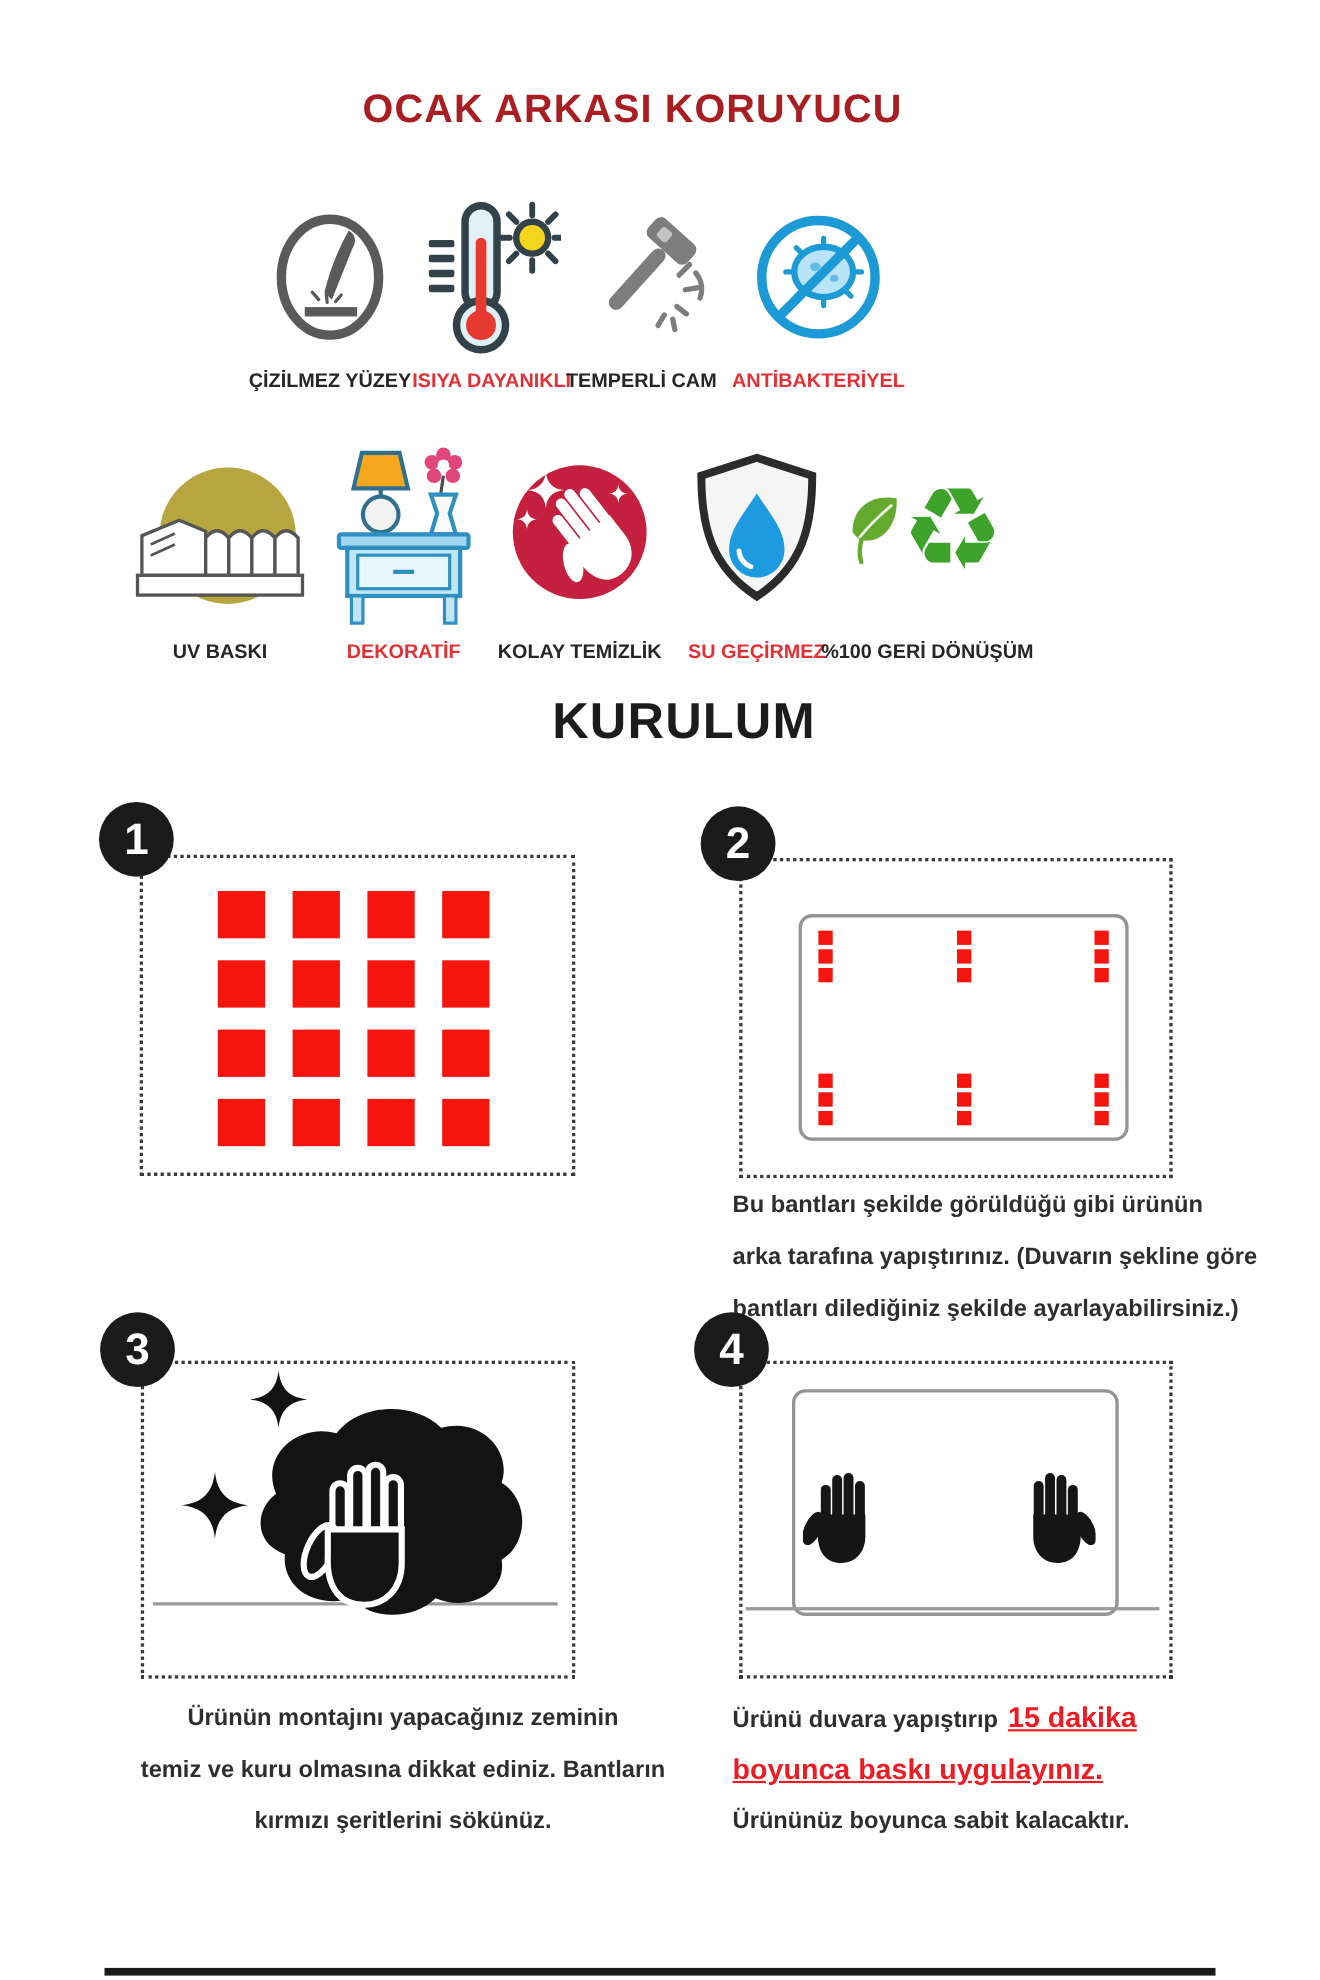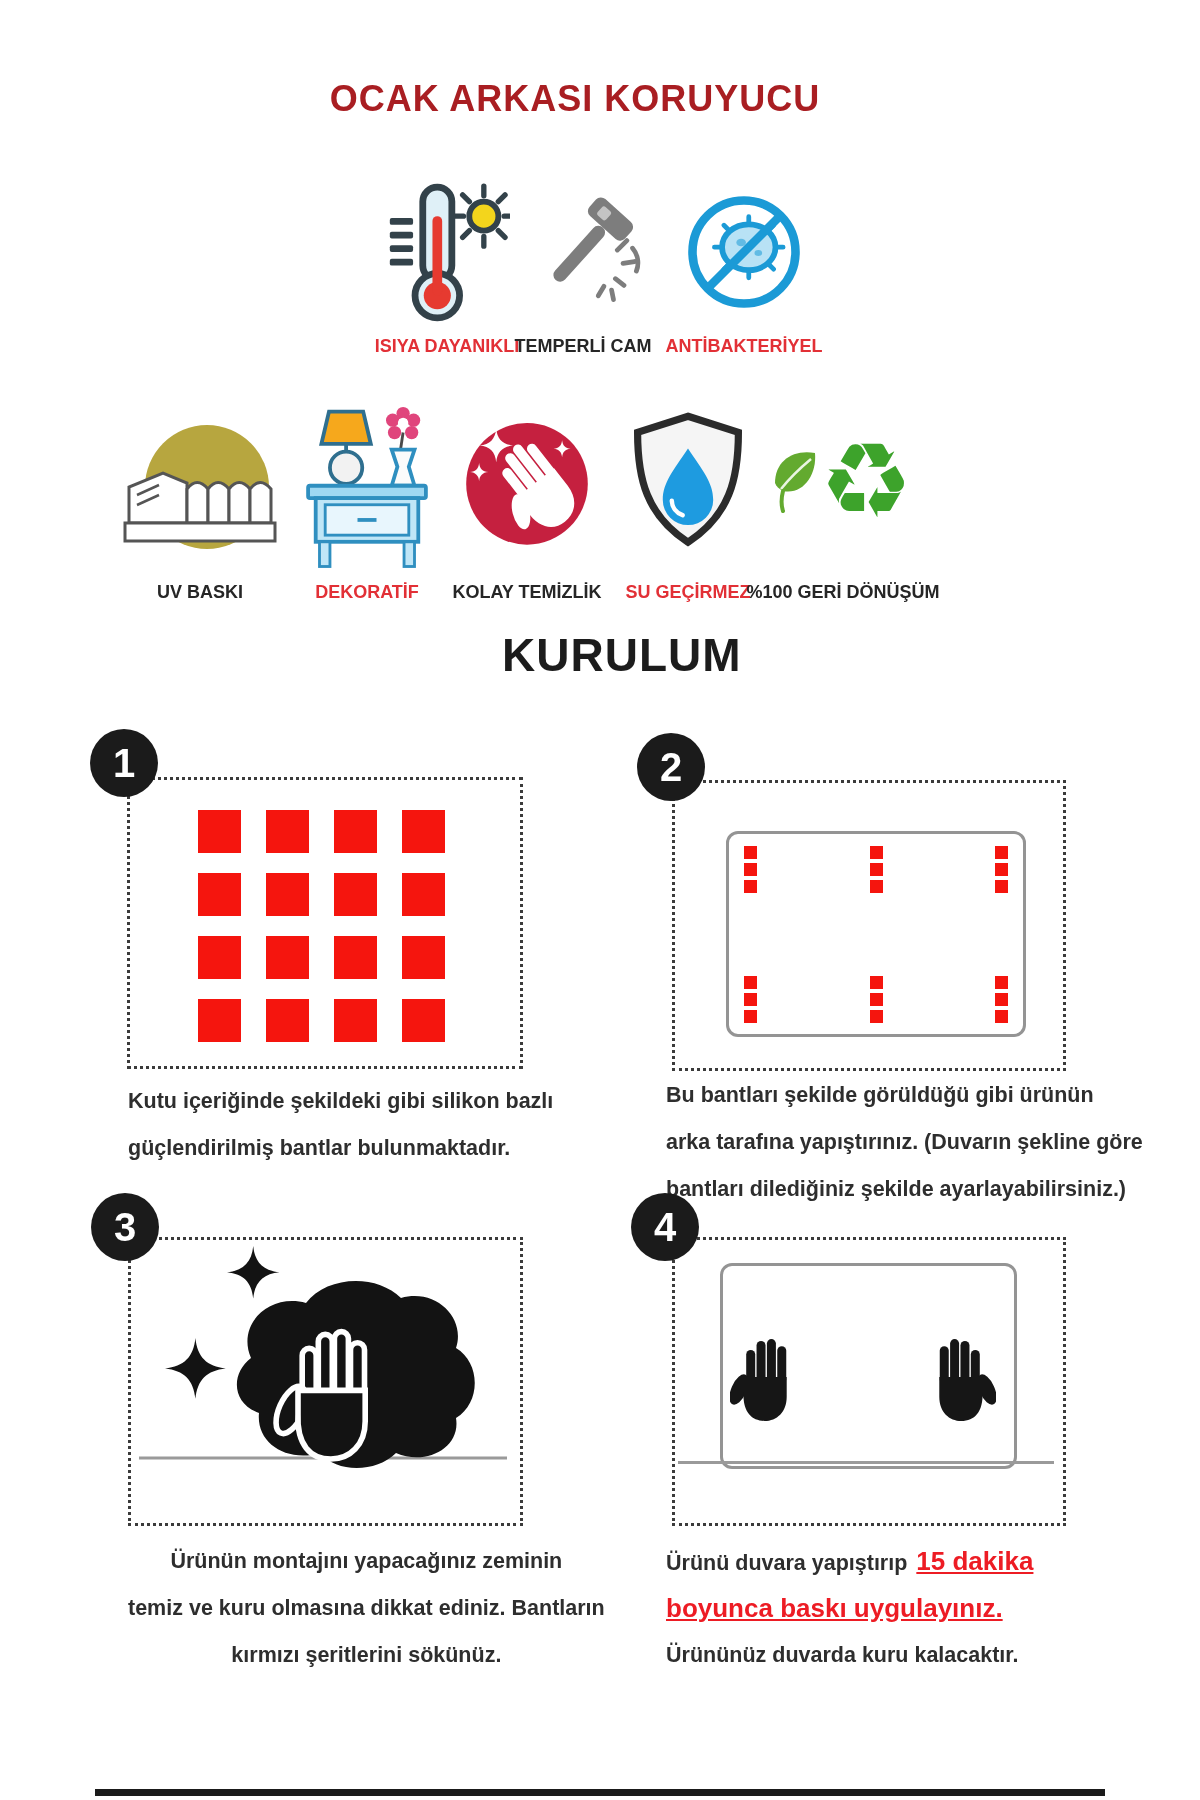--- a/index.html
+++ b/index.html
@@ -88,6 +88,17 @@
 
   <div class="title">OCAK ARKASI KORUYUCU</div>
 
+  <div class="feature row1 f1">
+    <div class="icon-box">
+      <svg width="102" height="140" viewBox="0 0 120 144">
+        <ellipse cx="60" cy="72" rx="52" ry="62" fill="none" stroke="#5a5a5a" stroke-width="10"></ellipse>
+        <path d="M80 22 C87 26 89 33 84 41 L62 96 L54 88 C61 60 71 38 80 22 Z" fill="#5a5a5a"></path>
+        <rect x="33" y="104" width="56" height="10" fill="#5a5a5a"></rect>
+        <path d="M48 96 L41 88 M66 98 L72 91 M57 99 L56 90" stroke="#5a5a5a" stroke-width="3.5" stroke-linecap="round" fill="none"></path>
+      </svg>
+    </div>
+    <div class="feature-label">ÇİZİLMEZ YÜZEY</div>
+  </div>
 
   <div class="feature row1 f2">
     <div class="icon-box">

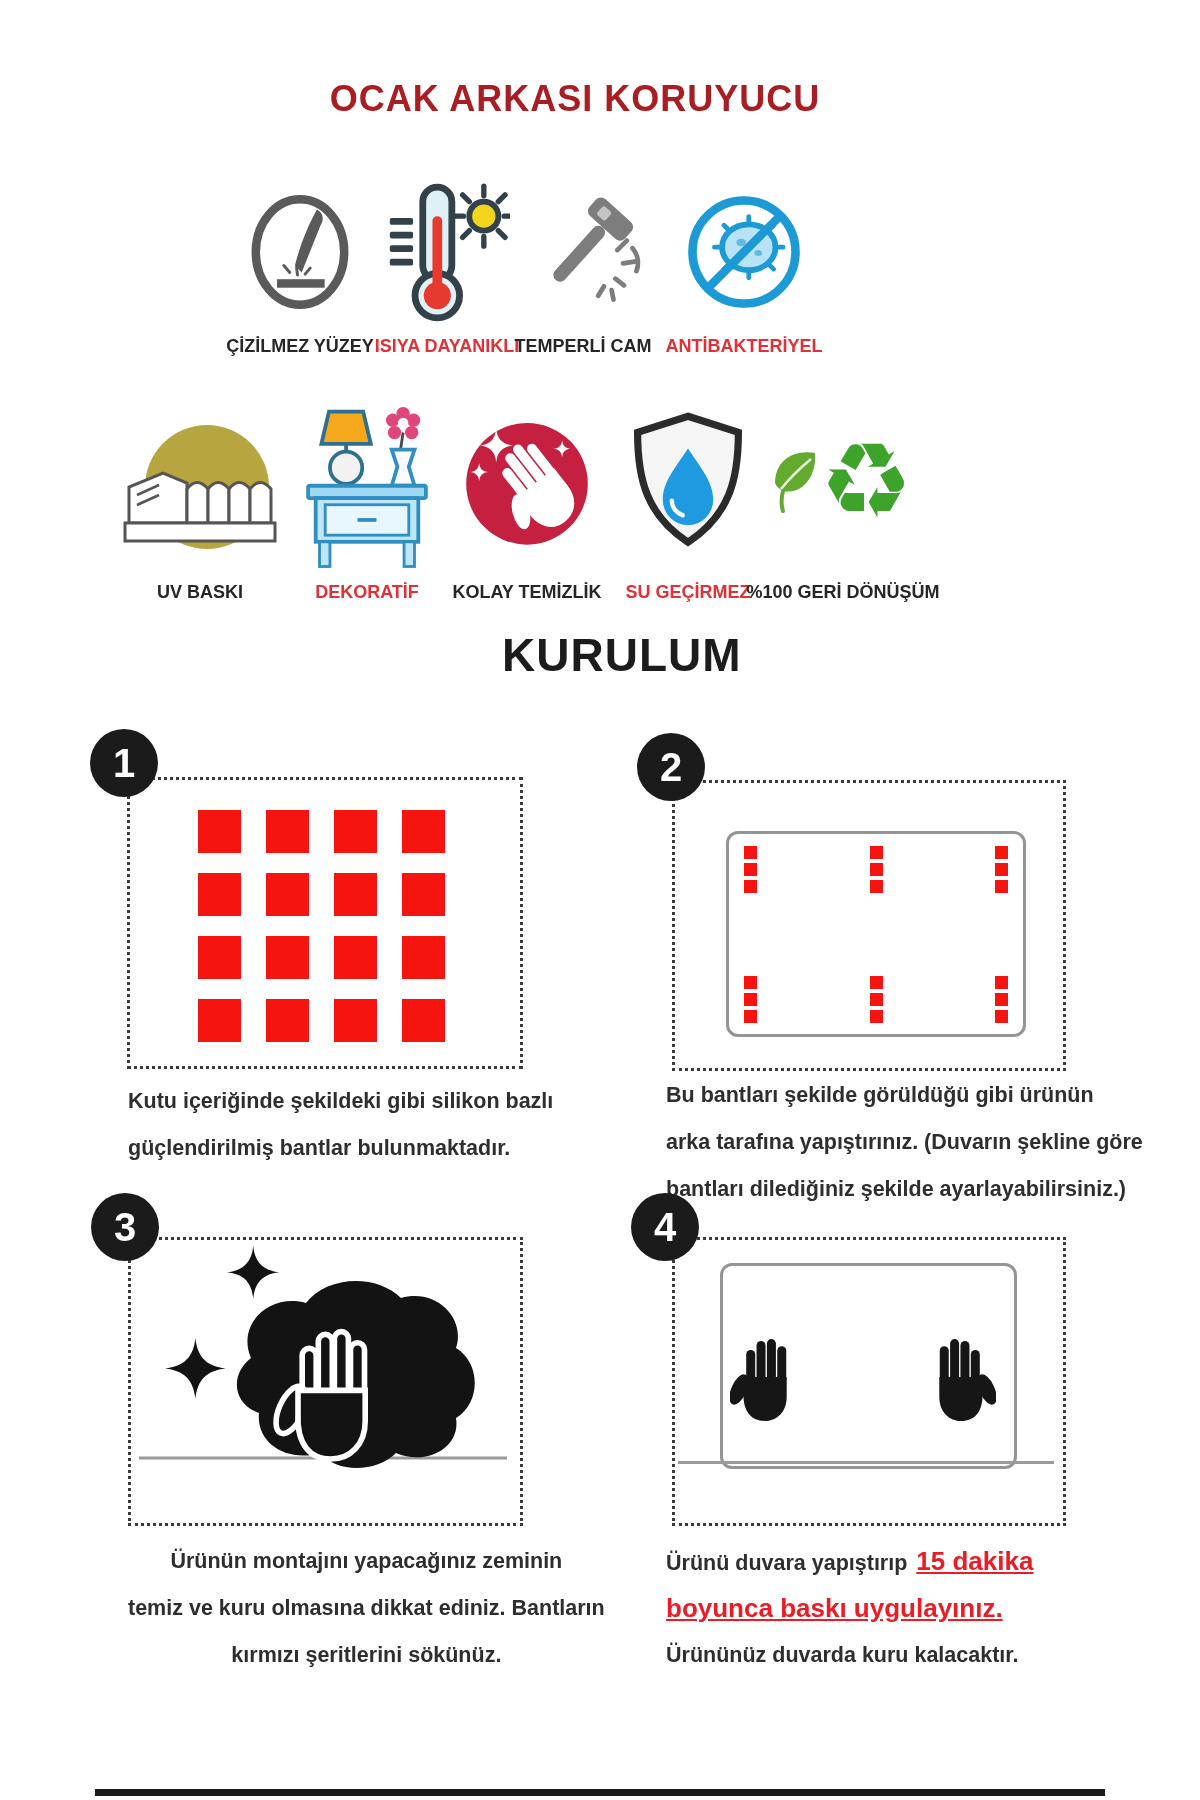--- a/index.html
+++ b/index.html
@@ -346,10 +346,6 @@
     </svg>
   </div>
 
-  <div class="caption cap1">
-    <div class="cap-line">Kutu içeriğinde şekildeki gibi silikon bazlı</div>
-    <div class="cap-line">güçlendirilmiş bantlar bulunmaktadır.</div>
-  </div>
 
   <div class="caption cap2">
     <div class="cap-line">Bu bantları şekilde görüldüğü gibi ürünün</div>

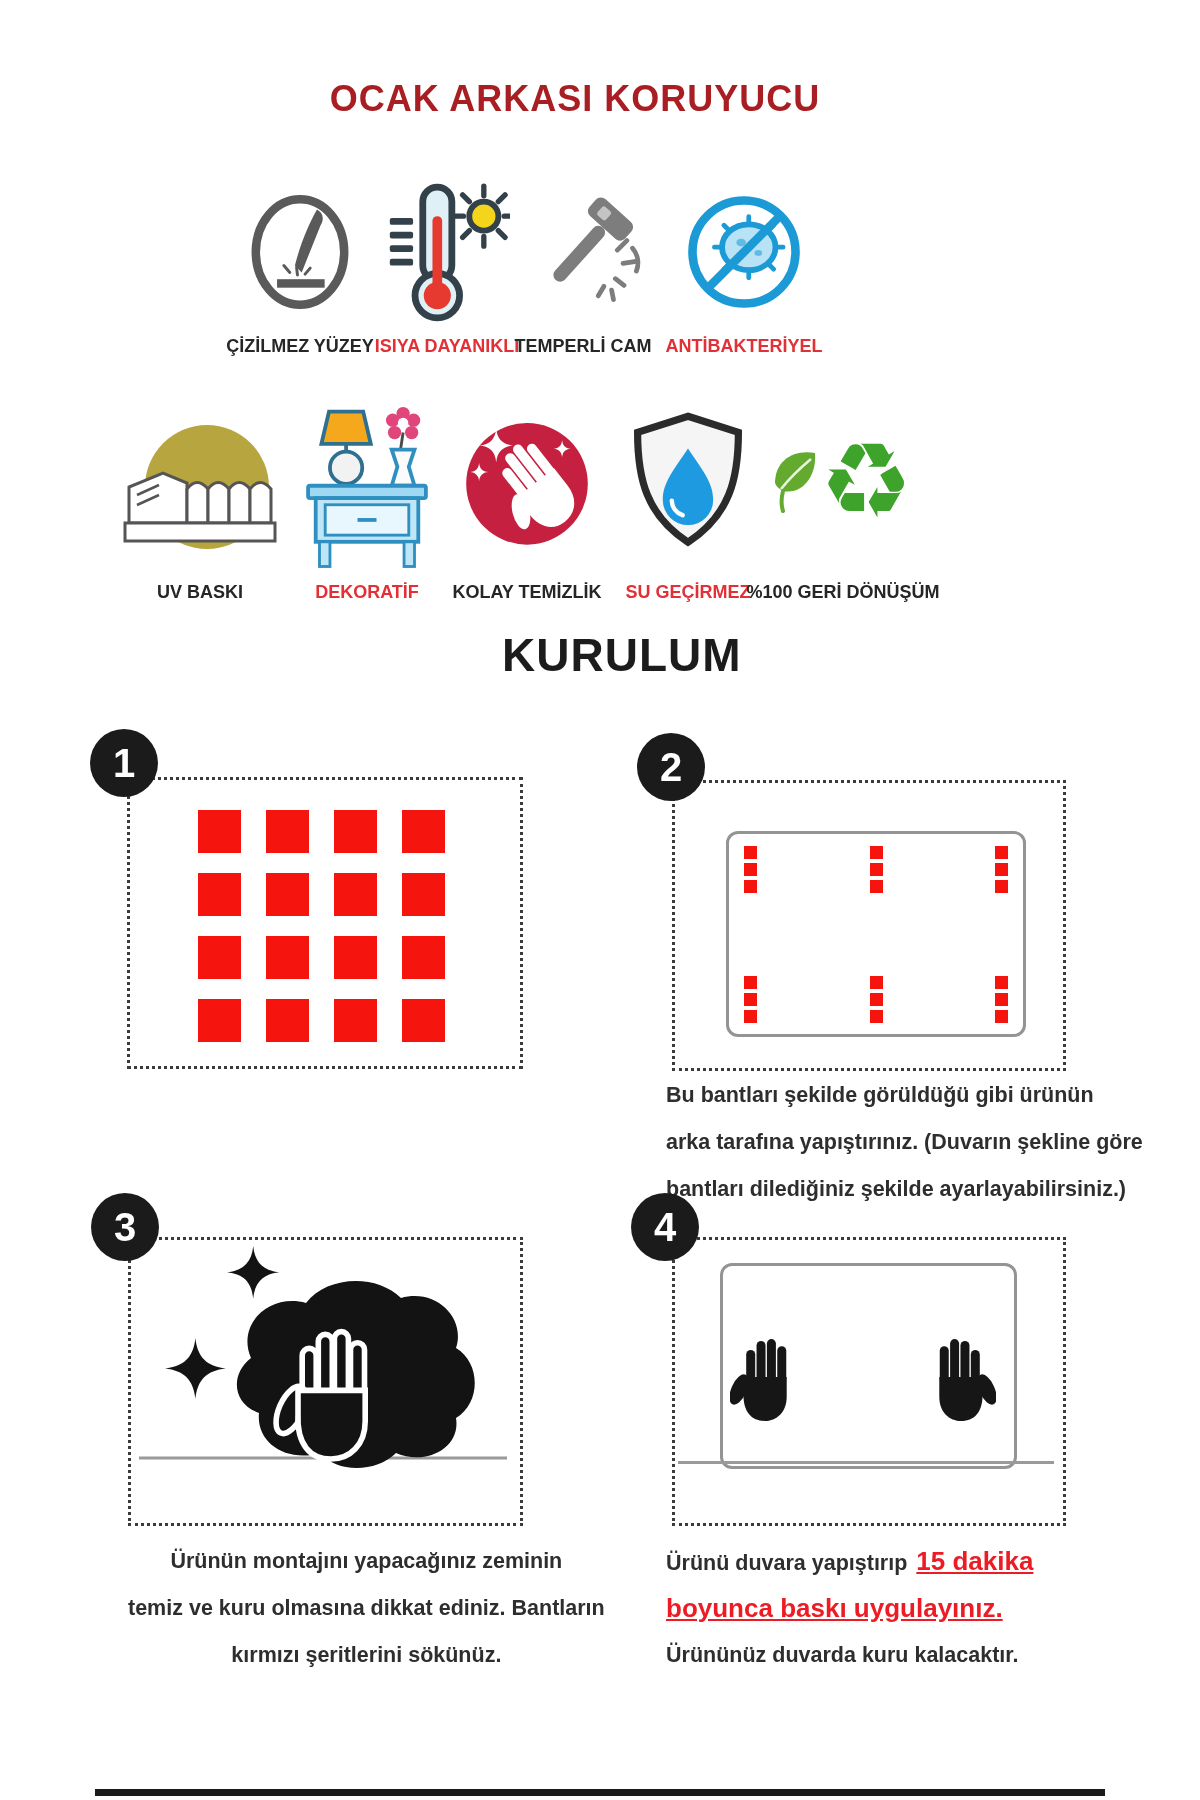--- a/index.html
+++ b/index.html
@@ -364,7 +364,7 @@
       <span class="black-part">Ürünü duvara yapıştırıp</span><span class="red-big">15 dakika</span>
     </div>
     <div class="cap-line red-big">boyunca baskı uygulayınız.</div>
-    <div class="cap-line">Ürününüz duvarda kuru kalacaktır.</div>
+    <div class="cap-line">Ürününüz boyunca sabit kalacaktır.</div>
   </div>
 
   <div class="bottom-bar"></div>

